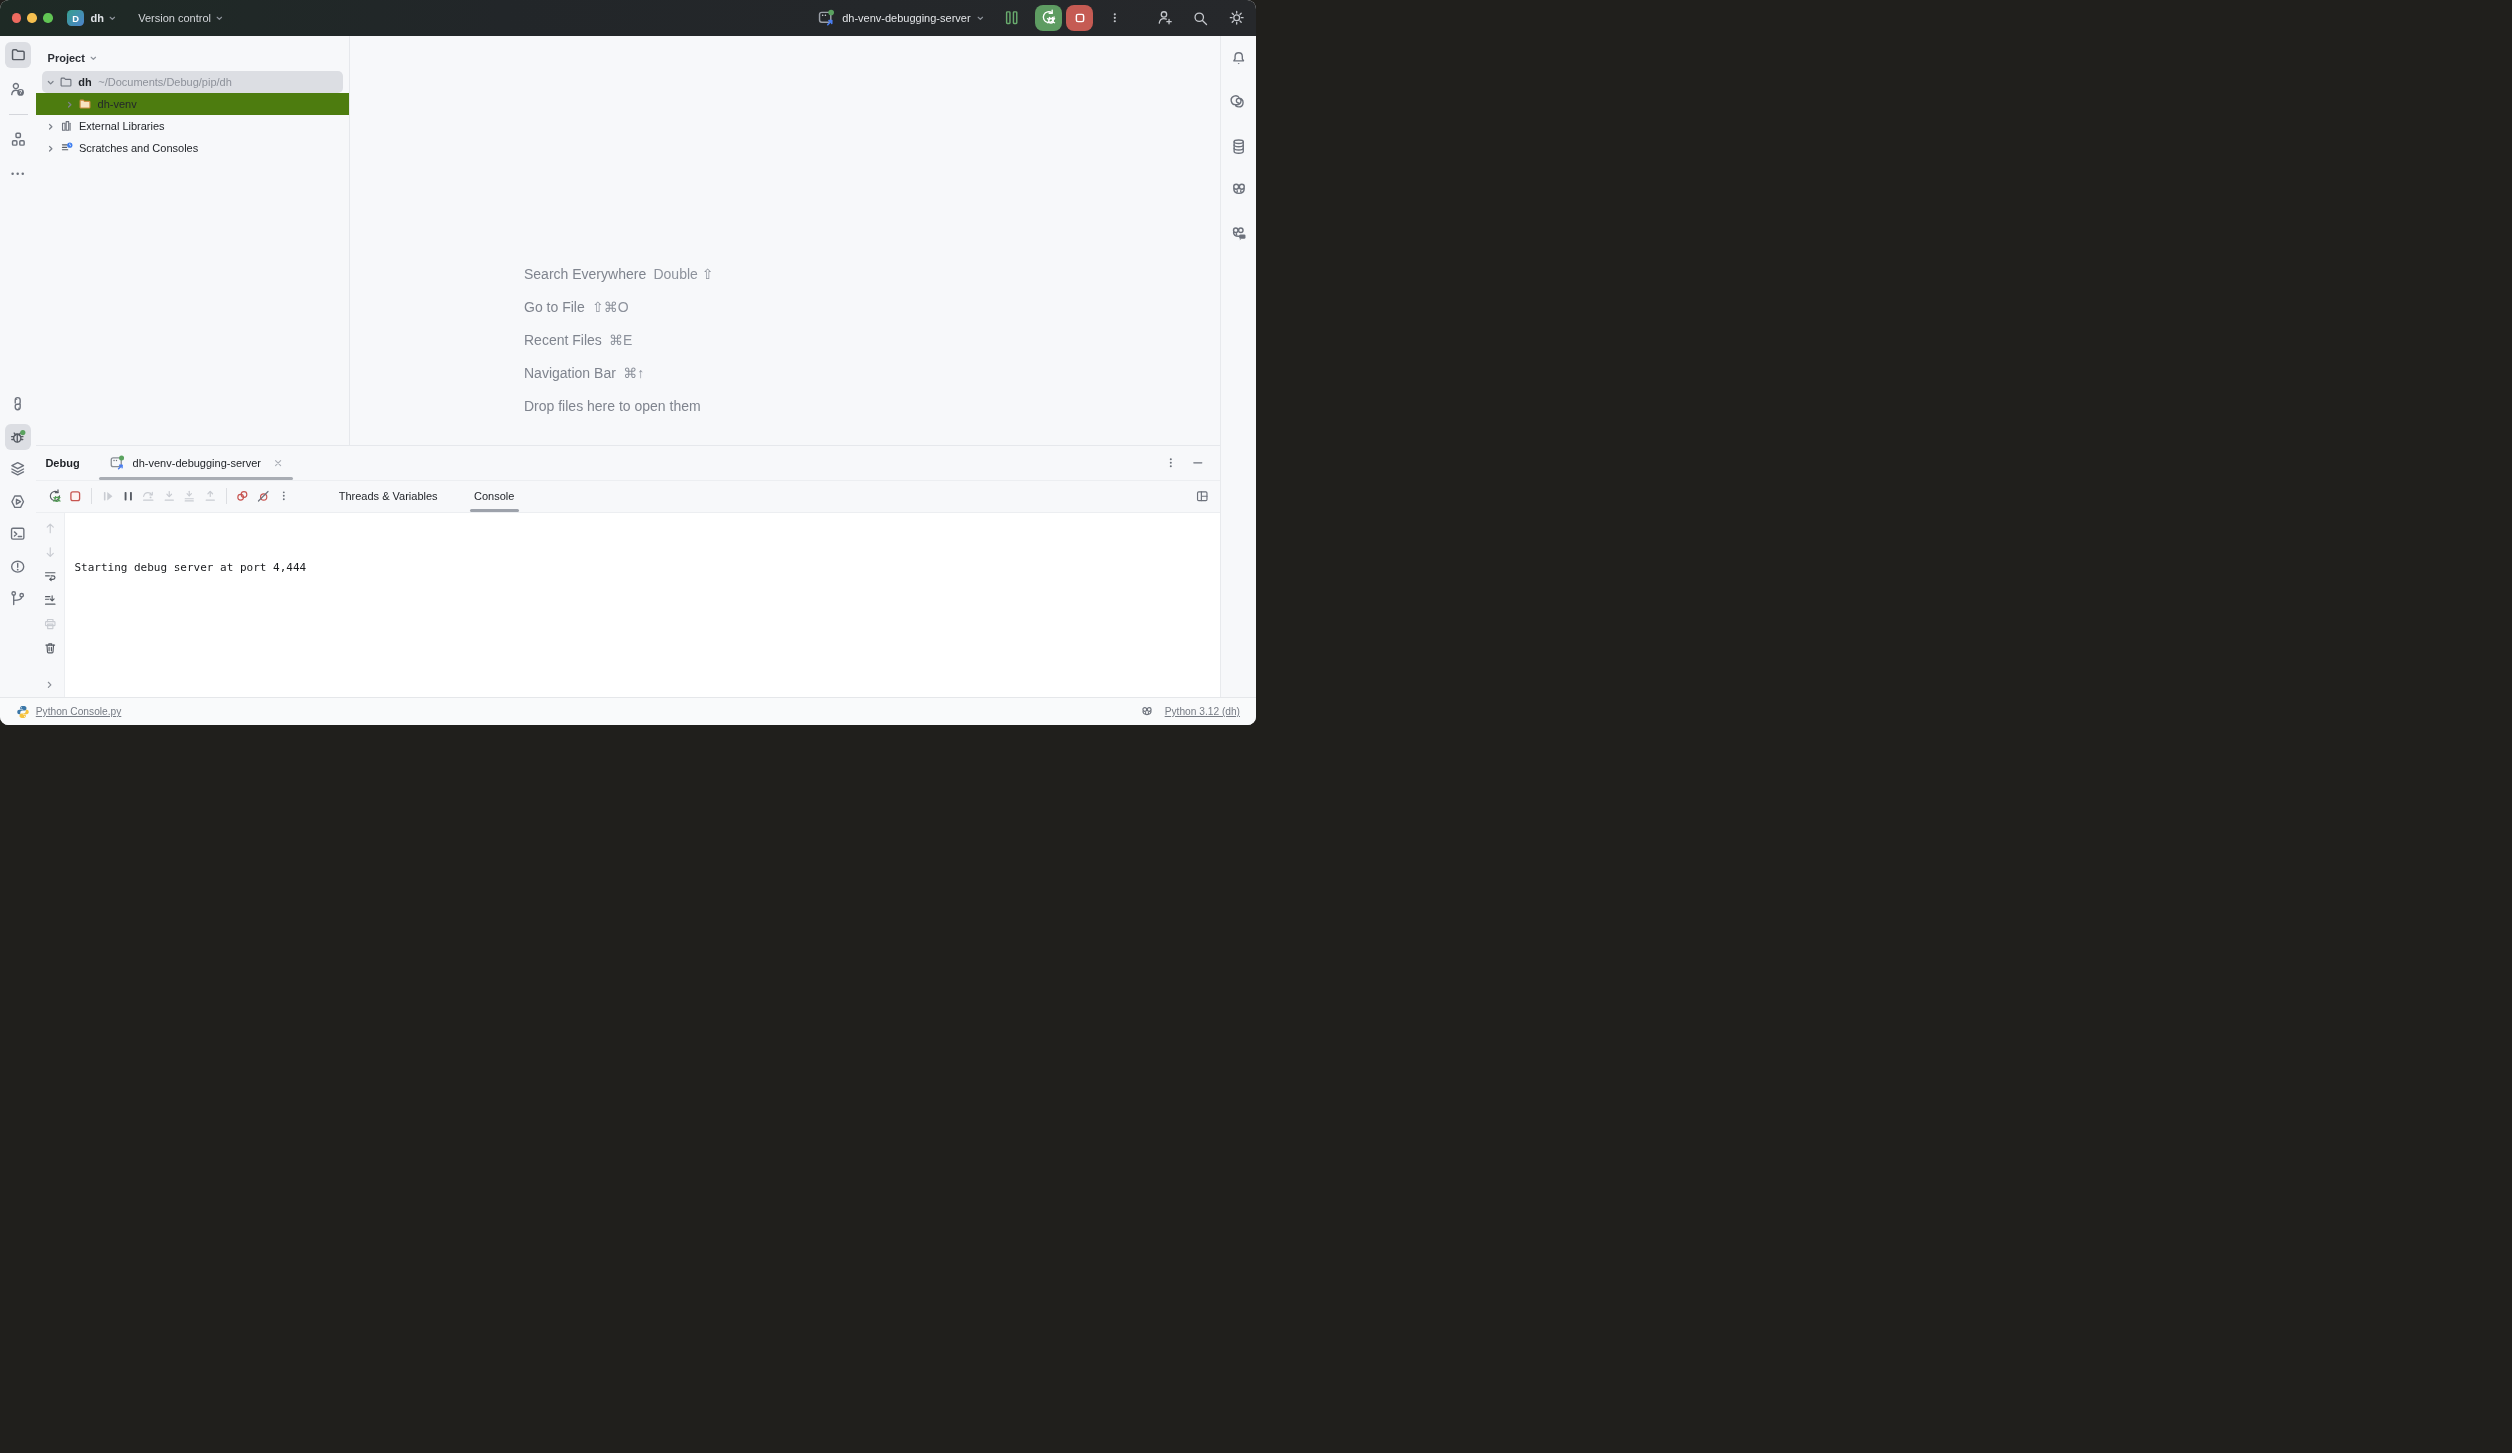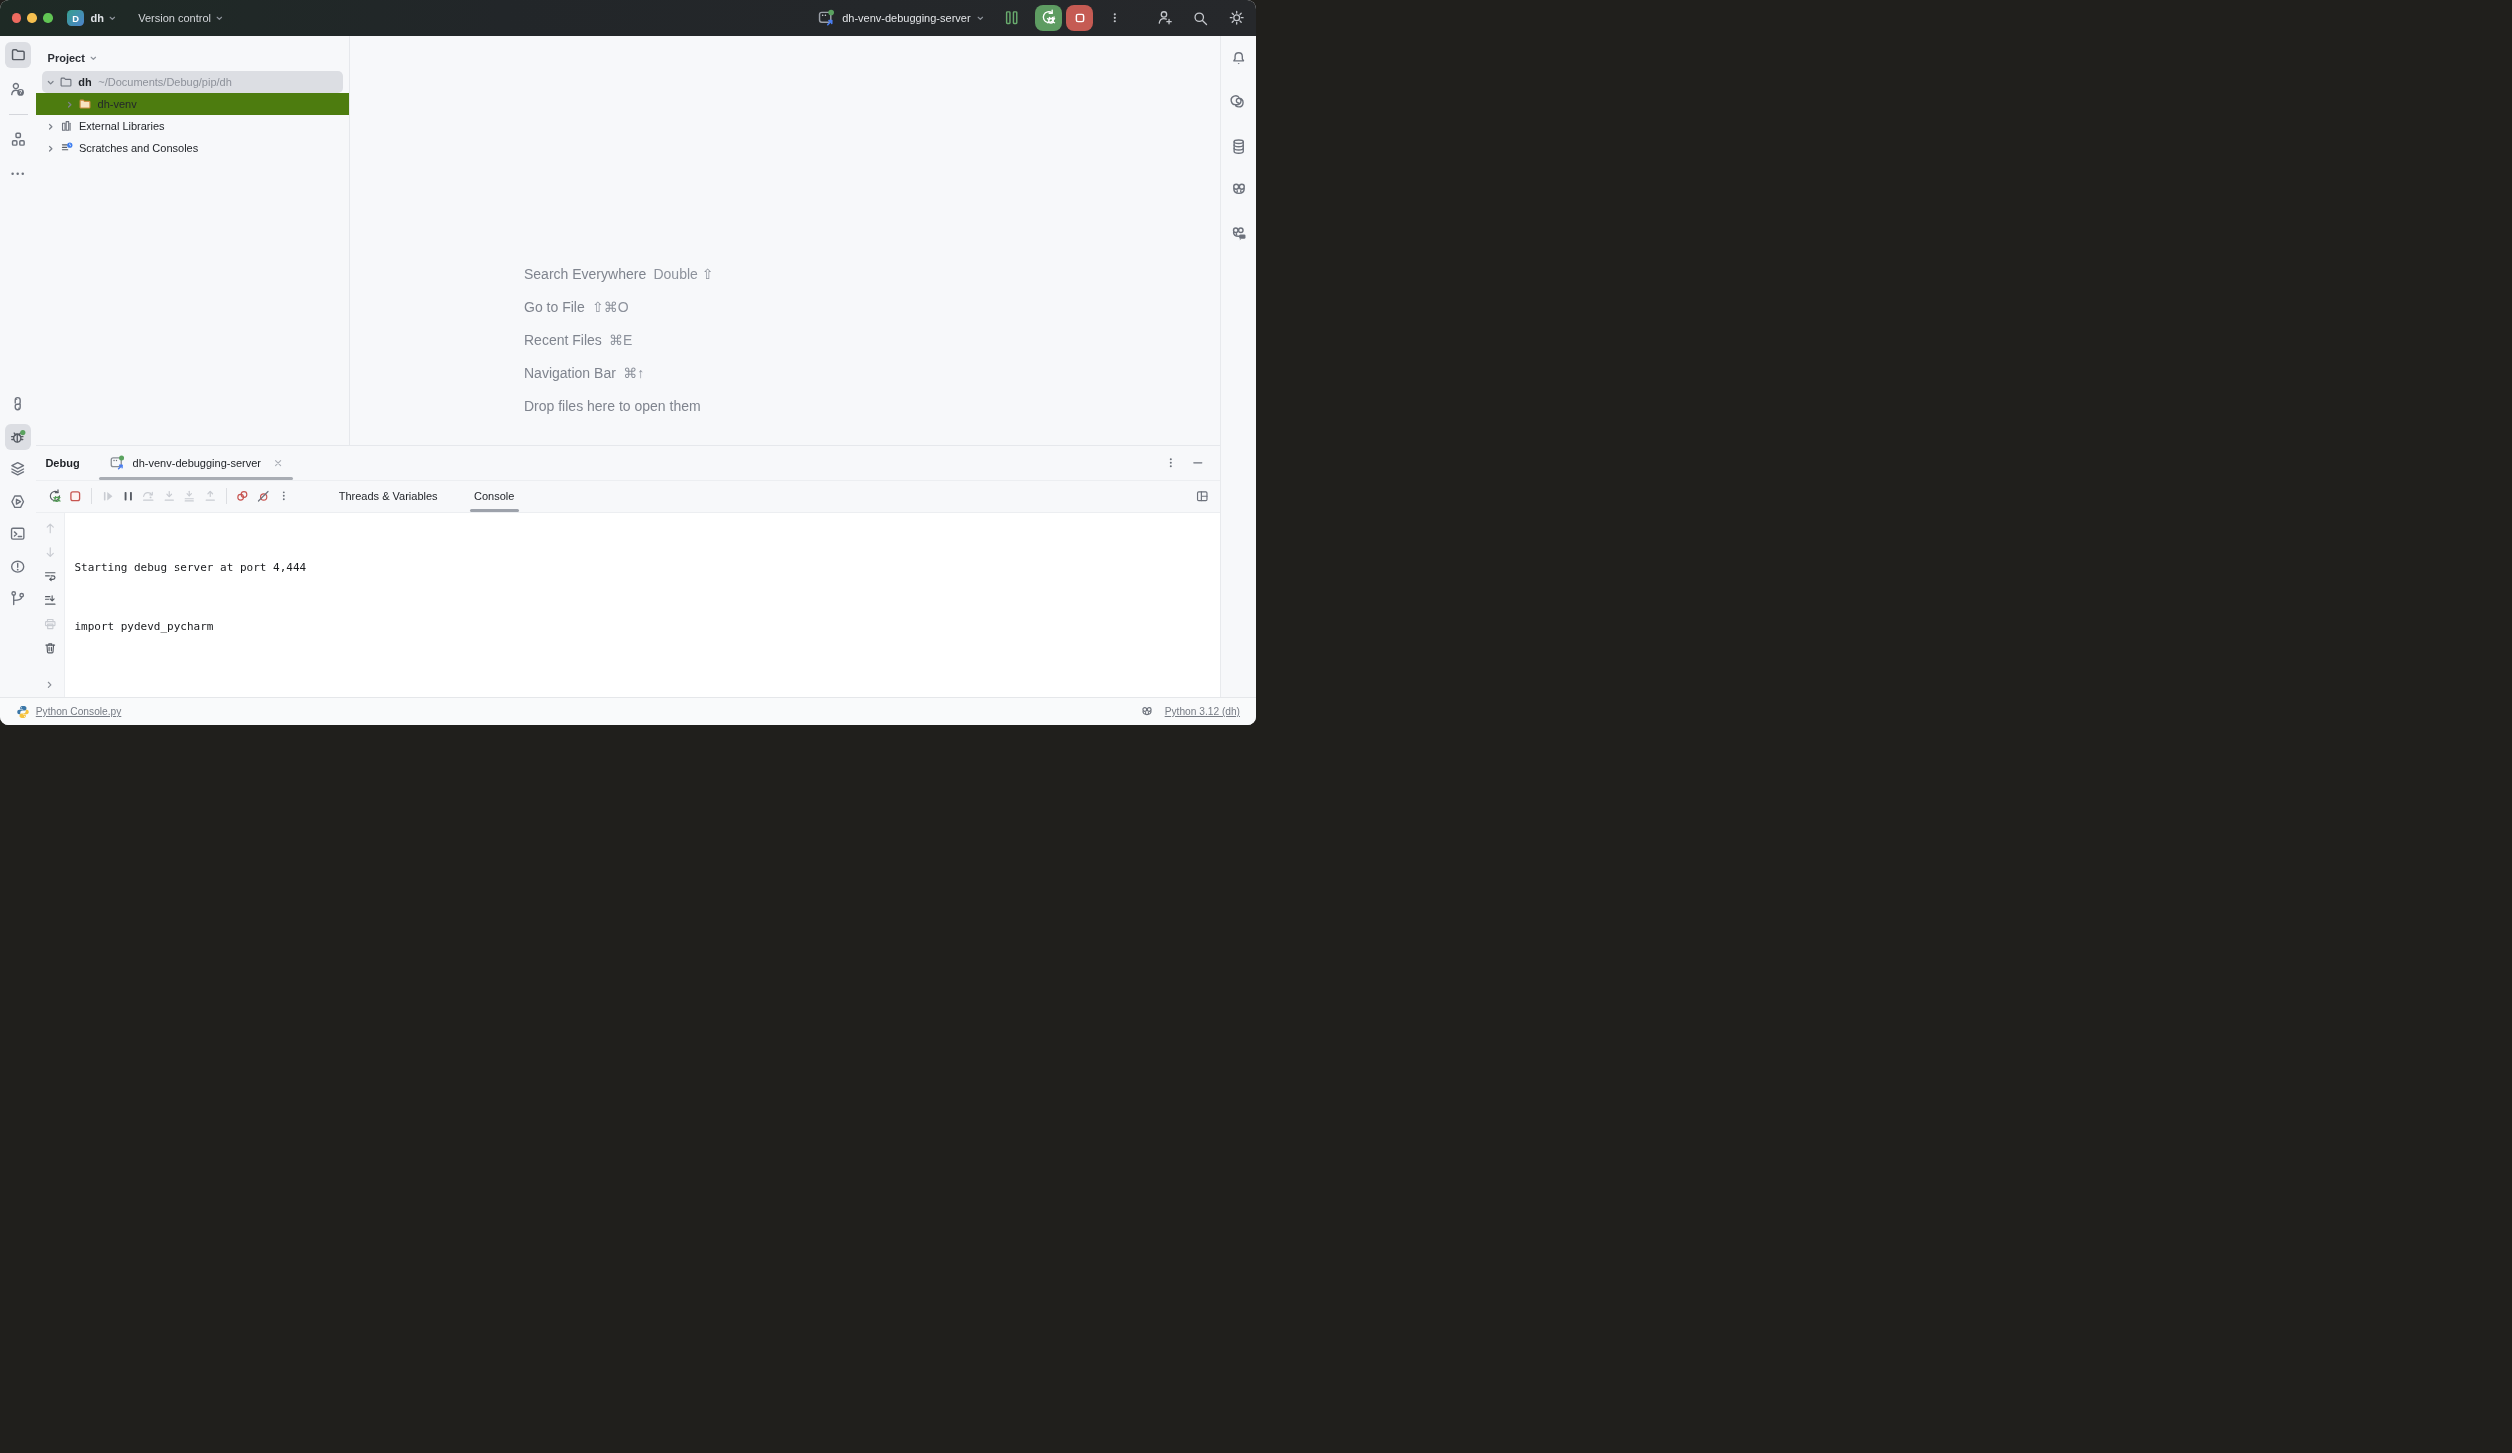--- a/index.html
+++ b/index.html
@@ -622,7 +622,6 @@
 
       <div class="console">
         <div>Starting debug server at port 4,444</div>
-        <div>import pydevd_pycharm</div>
         
         
         

